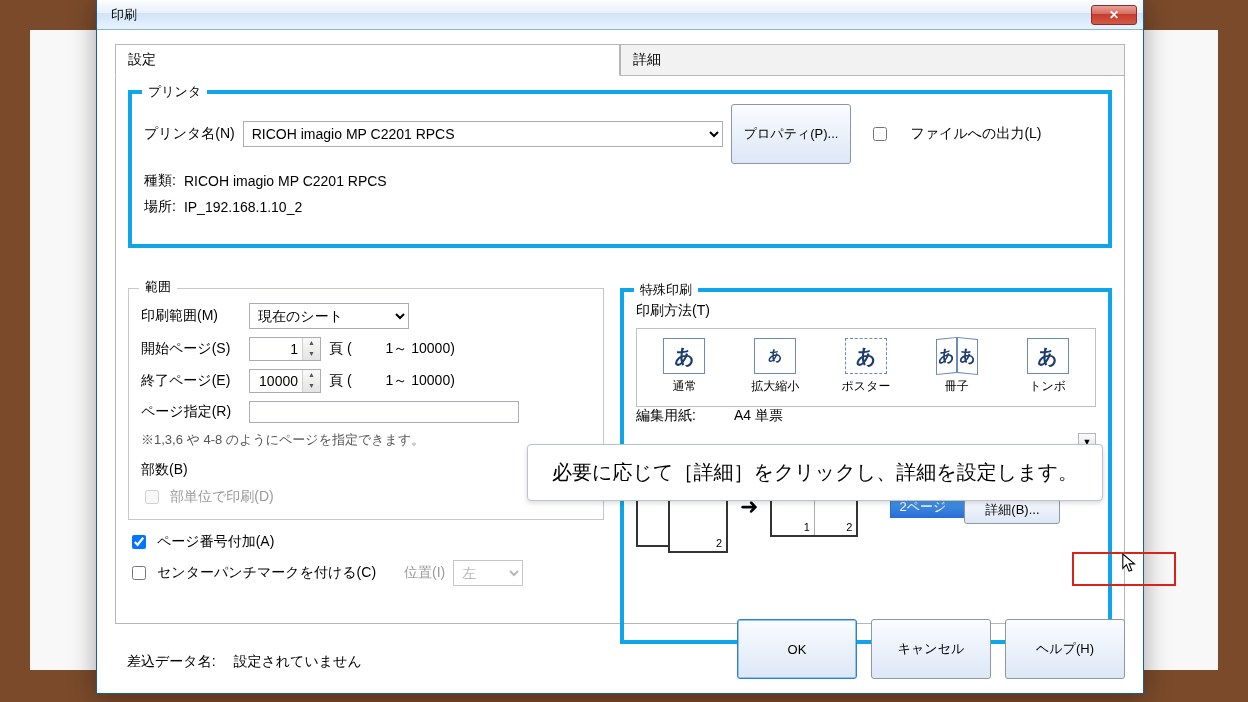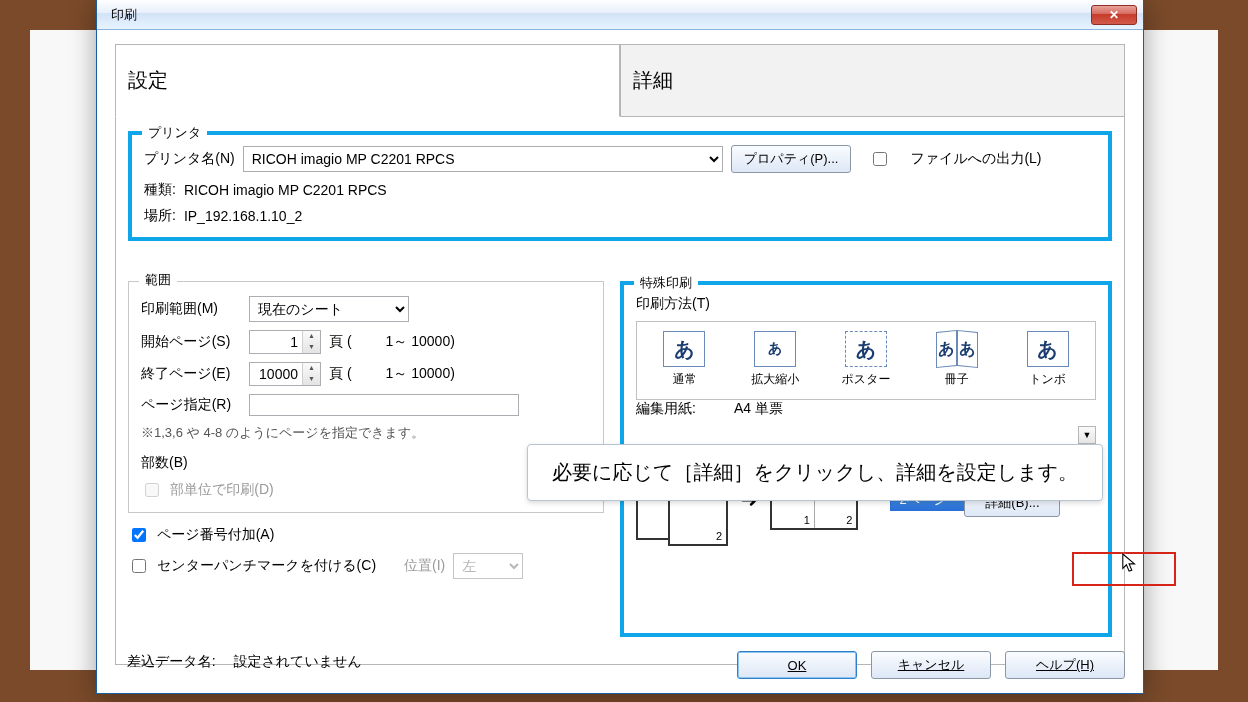--- a/index.html
+++ b/index.html
@@ -23,7 +23,7 @@
 .client { padding: 14px 18px 16px 18px; position: relative; height: calc(100% - 30px); }
 .tabs { display: flex; margin-bottom: 0; }
 .tab {
-  flex: 1; border: 1px solid #b6b6b6; padding: 22px 12px; font-size: 20px; background: #f2f2f2;
+  flex: 1; border: 1px solid #b6b6b6; padding: 6px 12px; font-size: 14px; background: #f2f2f2;
   cursor: pointer; position: relative;
 }
 .tab.active { background: #fff; border-bottom-color: #fff; }

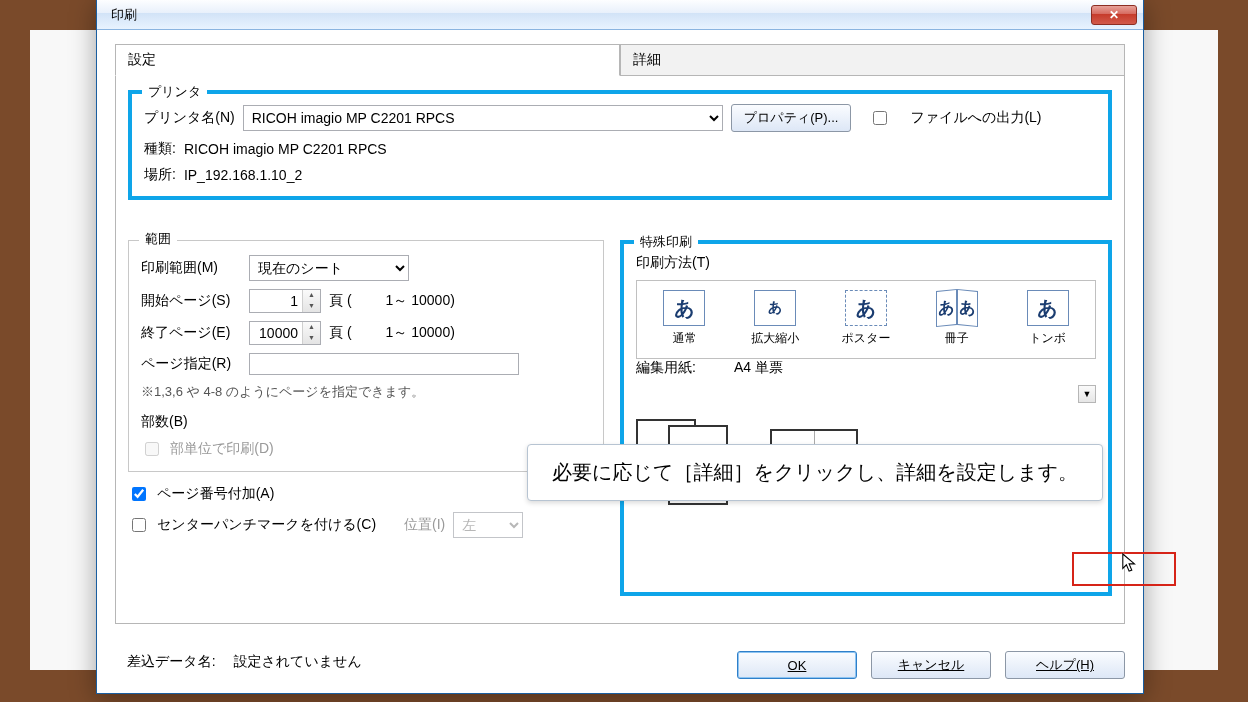--- a/index.html
+++ b/index.html
@@ -41,7 +41,7 @@
 .spinner { width: 18px; height: 22px; background: linear-gradient(#fafafa,#e4e4e4); border-left: 1px solid #cfcfcf; display: flex; flex-direction: column; }
 .spinner div { flex:1; font-size:7px; text-align:center; line-height:10px; color:#555; cursor:pointer; }
 .btn {
-  border: 1px solid #8c97a6; background: linear-gradient(#fafcff,#dde7f6); padding: 4px 12px; font-size: 13px;
+  border: 1px solid #8c97a6; background: linear-gradient(#fafcff,#dde7f6); padding: 20px 12px; font-size: 13px;
   border-radius: 3px; cursor: pointer;
 }
 .btn.primary { border: 1px solid #2f7fc9; box-shadow: 0 0 0 1px #8dc4f2 inset; }

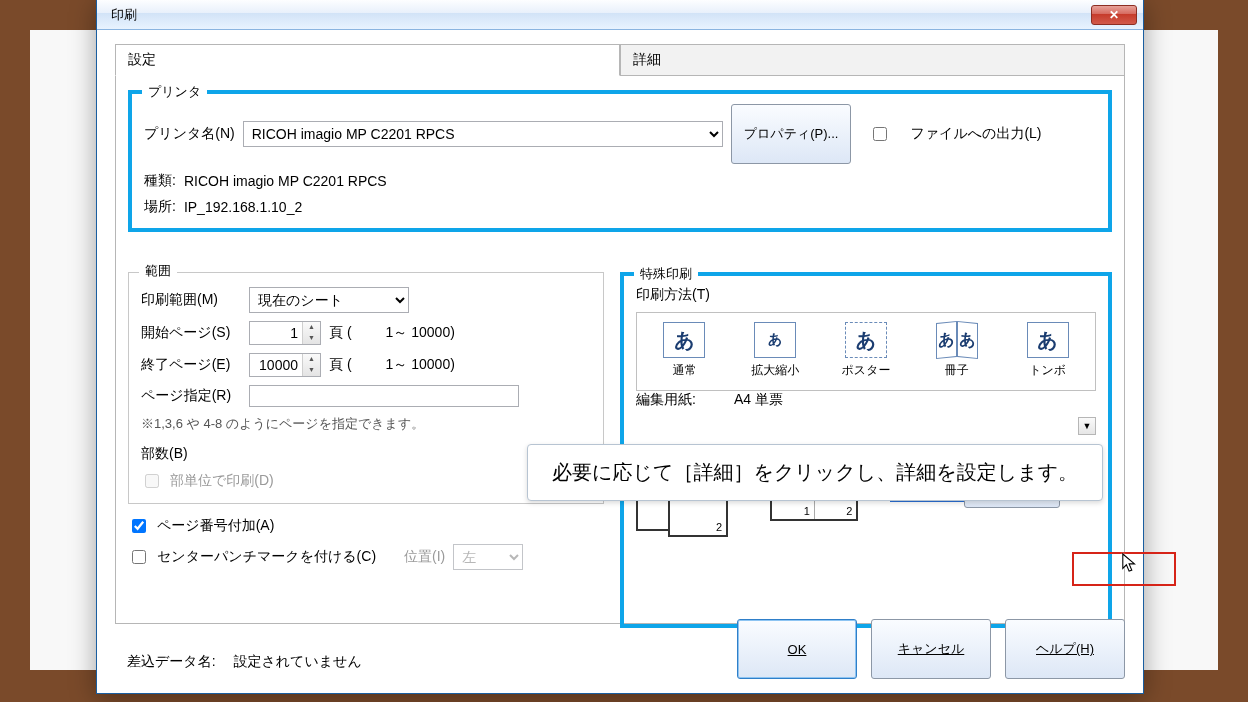--- a/index.html
+++ b/index.html
@@ -137,7 +137,7 @@
           <span>種類:</span>
           <span>RICOH imagio MP C2201 RPCS</span>
         </div>
-        <div class="row" style="margin-bottom:0">
+        <div class="row" style="margin-bottom:16px">
           <span>場所:</span>
           <span>IP_192.168.1.10_2</span>
         </div>

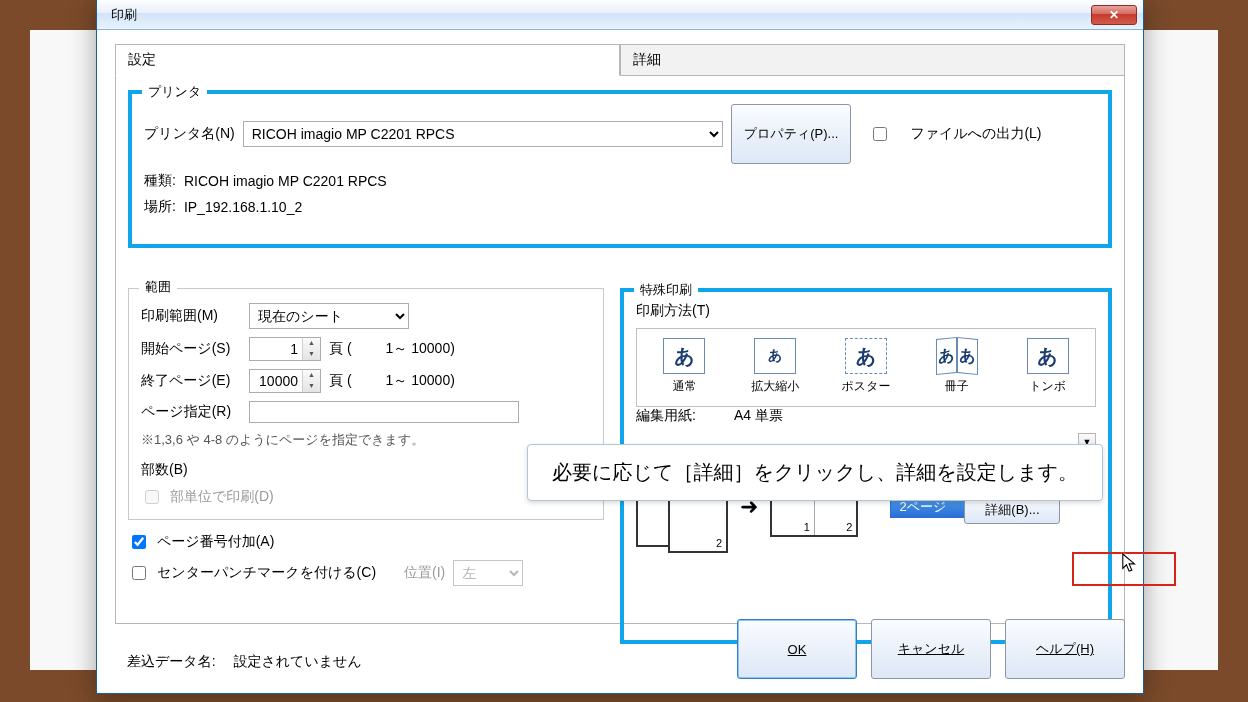--- a/index.html
+++ b/index.html
@@ -89,7 +89,7 @@
   padding:14px 24px; font-size:20px; box-shadow:0 2px 5px rgba(0,0,0,0.15); z-index:40;
 }
 .dialog-buttons { position:absolute; right:18px; bottom:14px; display:flex; gap:14px; }
-.dialog-buttons .btn { width:120px; text-align:center;text-decoration:underline; }
+.dialog-buttons .btn { width:120px; text-align:center; }
 .merge-label { position:absolute; left:30px; bottom:22px; font-size:14px; }
 .fs-range { border:1px solid #c8c8c8; padding:14px 12px 12px 12px; position:relative; }
 .fs-range .legend { position:absolute; top:-11px; left:10px; background:#fff; padding:0 6px; font-size:13px; }

